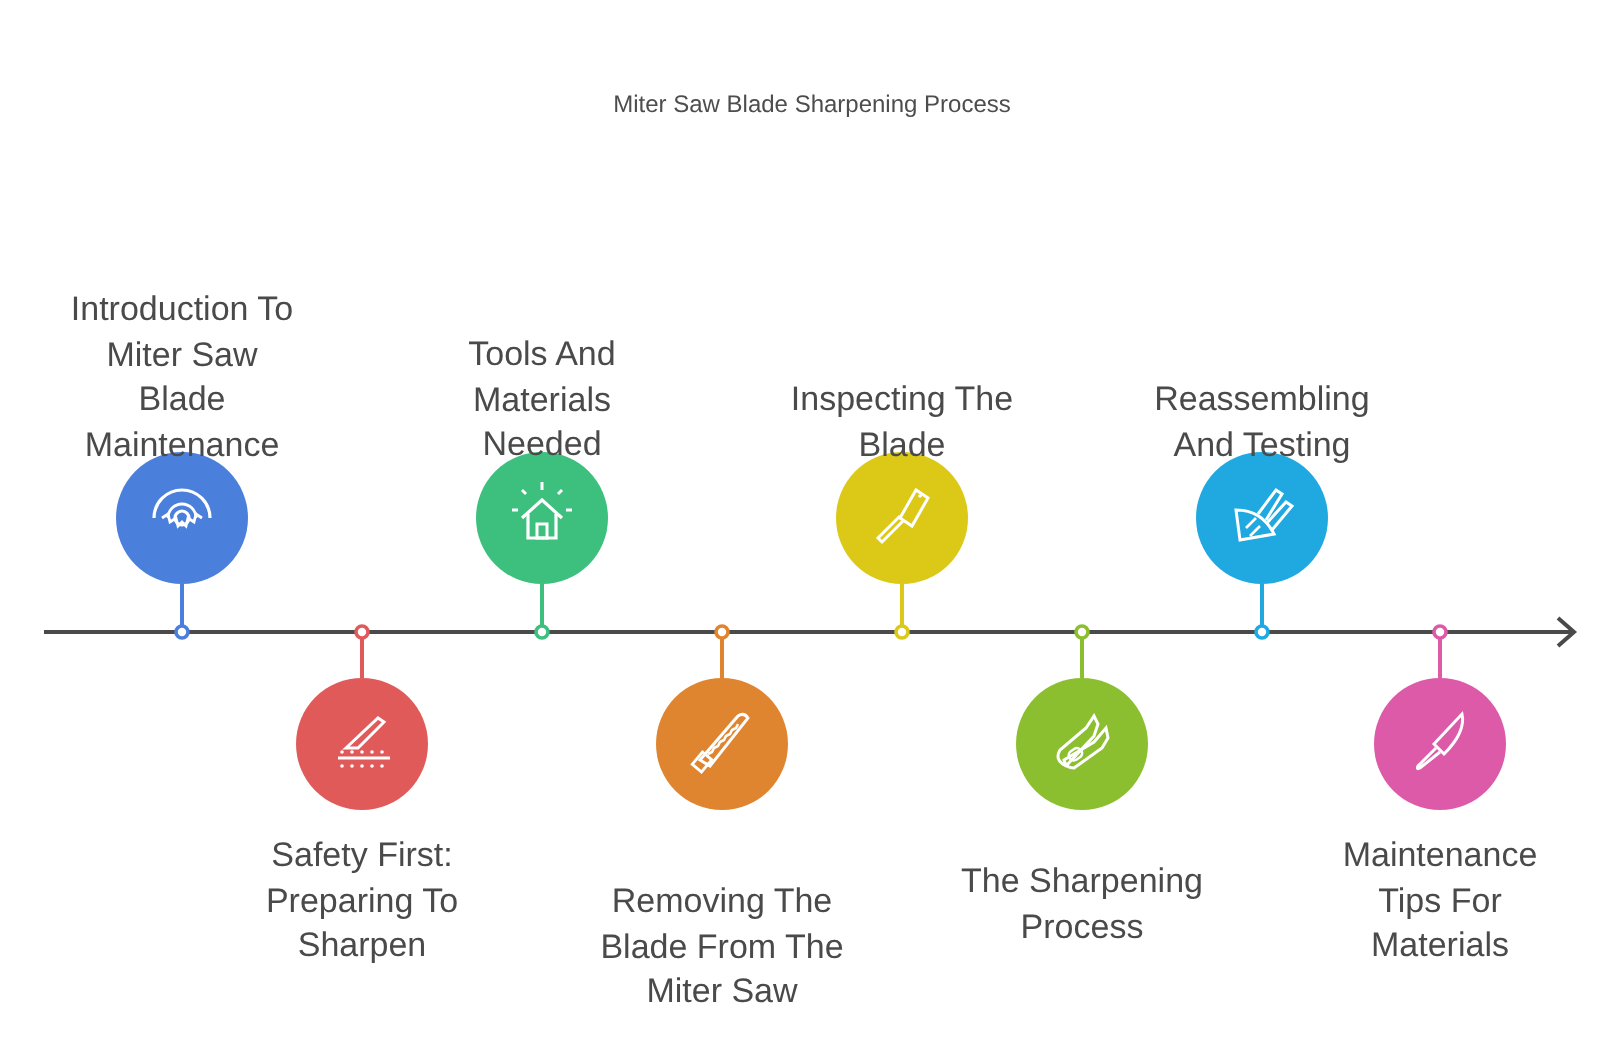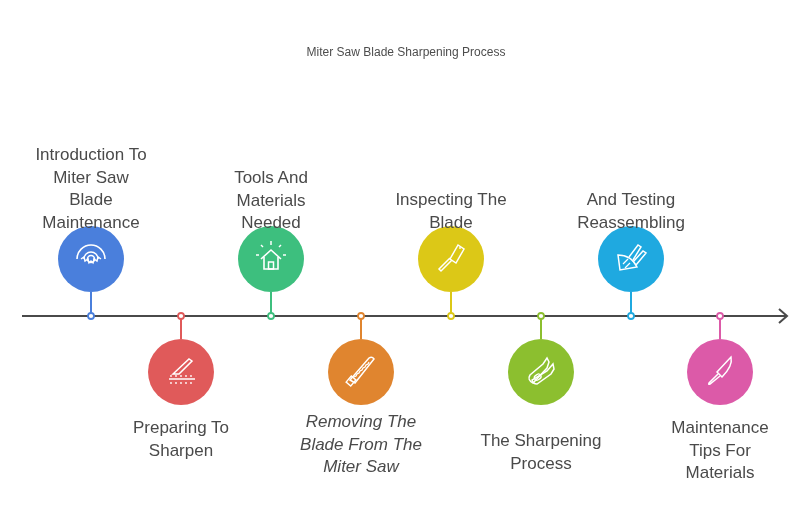--- a/index.html
+++ b/index.html
@@ -143,8 +143,8 @@
         </svg></span>
     </div>
     <div class="label top" style="left: 556px; top: 214px;">
+      <div>Reassembling</div>
       <div>And Testing</div>
-      <div>Reassembling</div>
     </div>
     <div class="circle" style="left: 687px; top: 339px; background: rgb(220, 90, 168);">
       <span><svg viewBox="0 0 40 40">

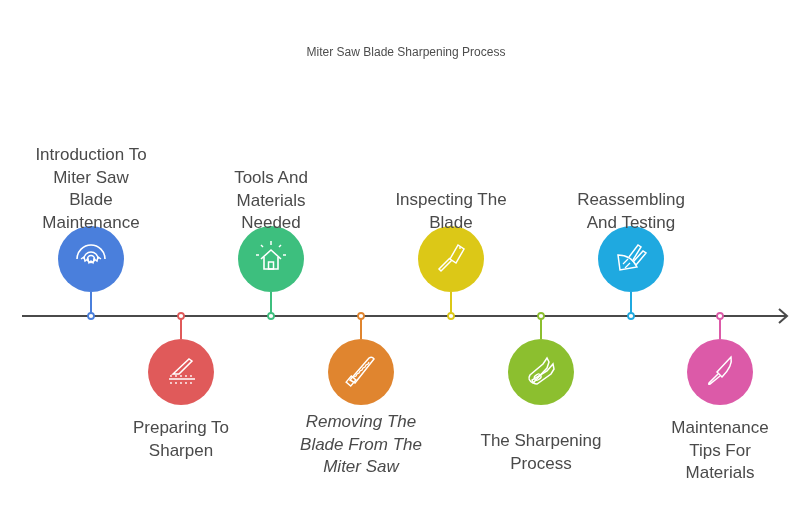--- a/index.html
+++ b/index.html
@@ -77,6 +77,7 @@
         </svg></span>
     </div>
     <div class="label bottom" style="left: 106px; top: 417px;">
+      <div>Safety First:</div>
       <div>Preparing To</div>
       <div>Sharpen</div>
     </div>

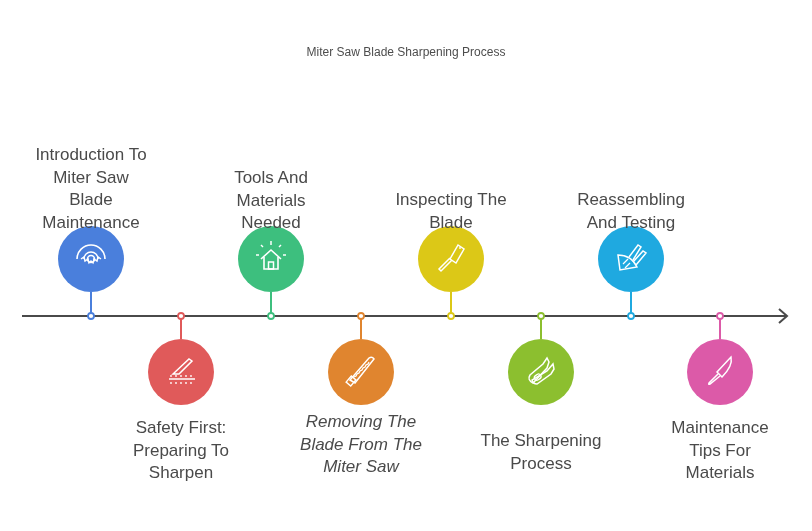--- a/index.html
+++ b/index.html
@@ -107,7 +107,7 @@
           <rect x="6" y="28" width="8" height="6" transform="rotate(-50 10 31)" fill="none" stroke="#fff" stroke-width="1.4"></rect>
         </svg></span>
     </div>
-    <div class="label bottom" style="left: 286px; top: 411px; font-style: italic;">
+    <div class="label bottom" style="left: 286px; top: 440px;">
       <div>Removing The</div>
       <div>Blade From The</div>
       <div>Miter Saw</div>

